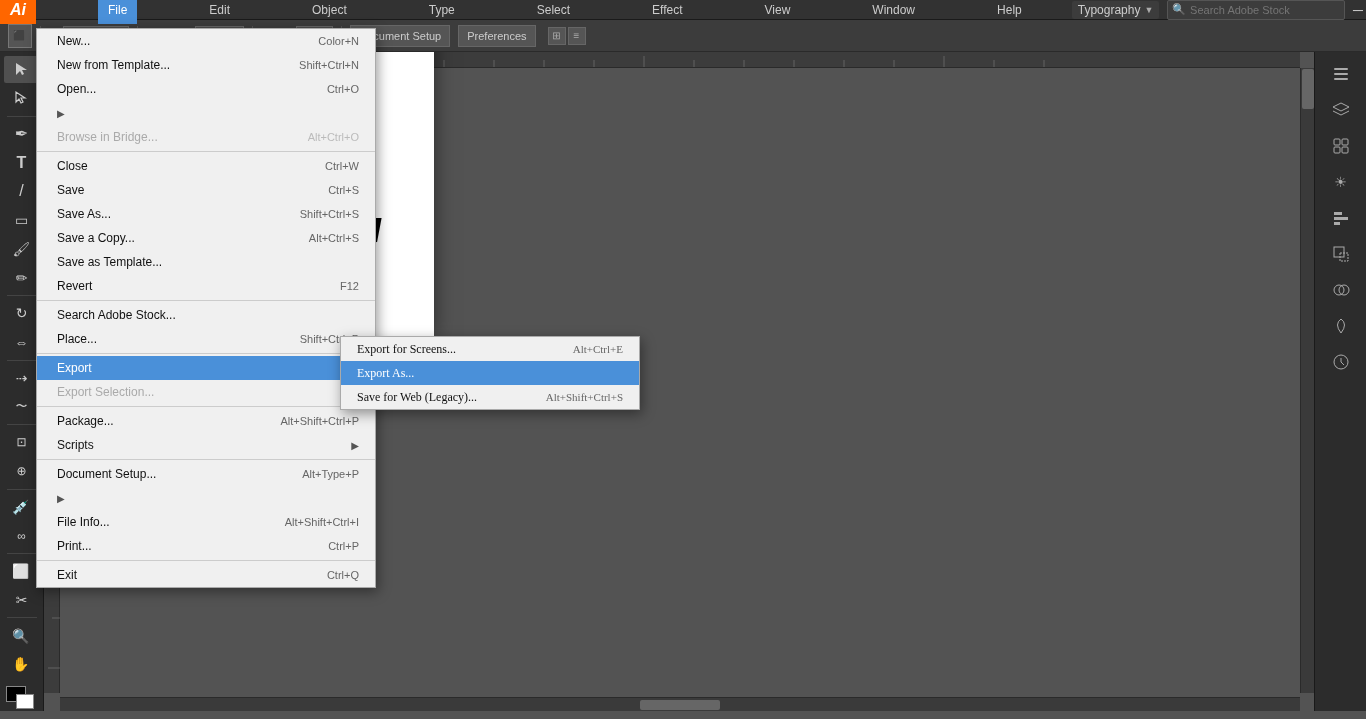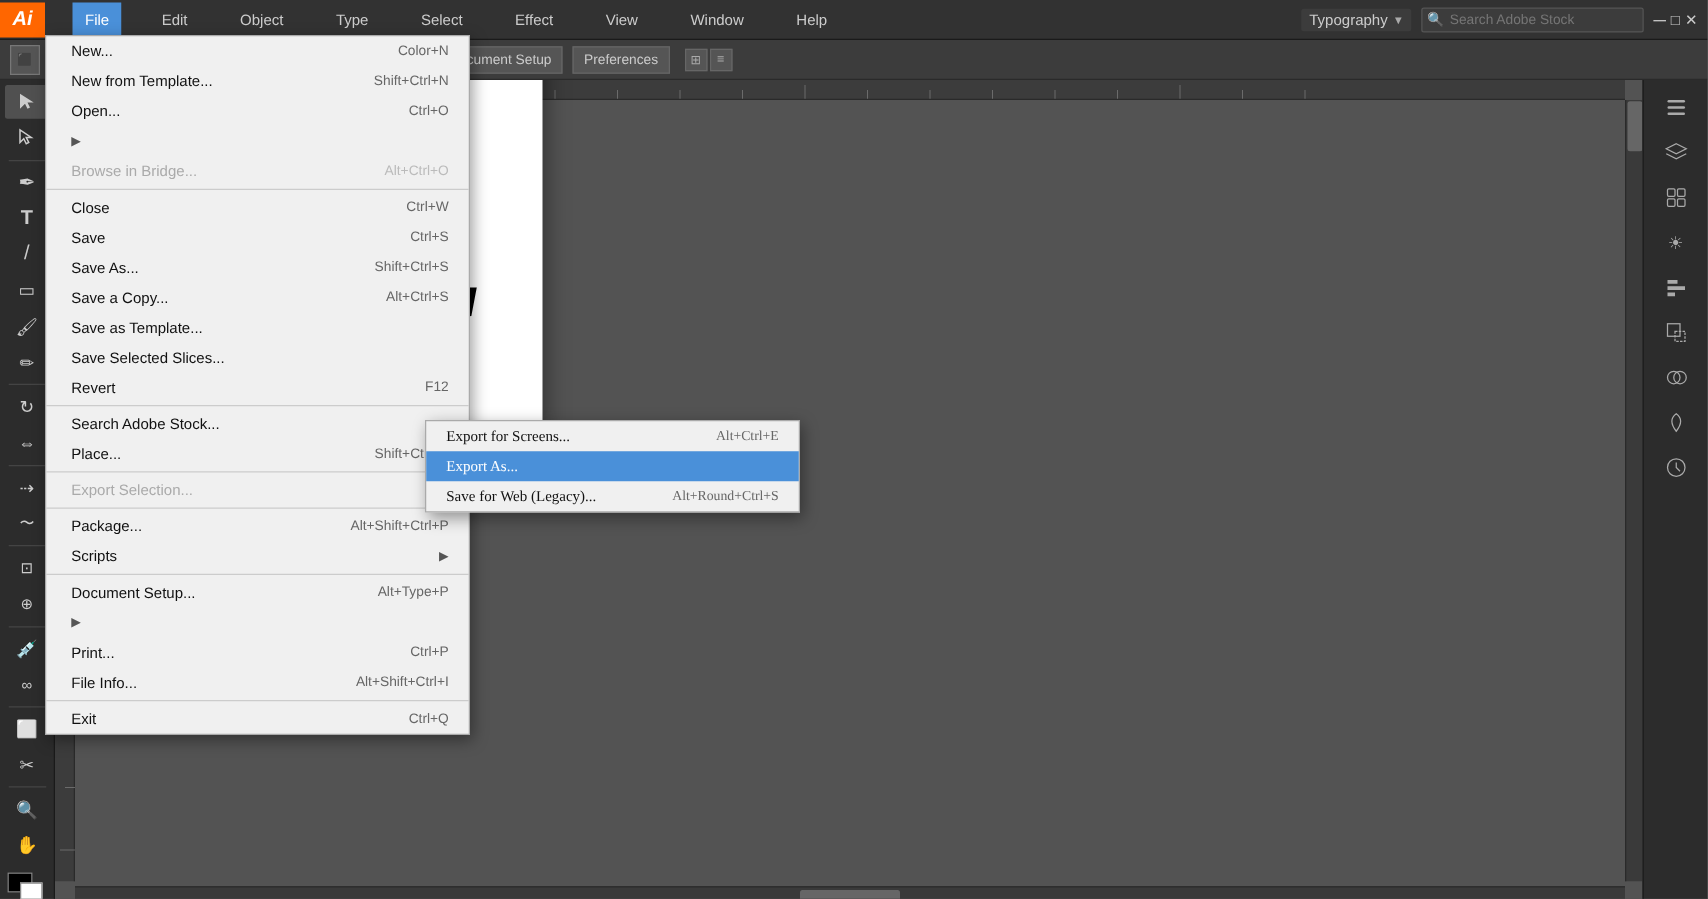--- a/index.html
+++ b/index.html
@@ -7,8 +7,8 @@
 
     
     #menu-bar {
-      display: flex; align-items: center; background: #323232; height: 32px;
-      border-bottom: 1px solid #1a1a1a; position: relative; z-index: 100;
+      display: flex; align-items: center; background: #323232; height: 20px;
+      border-bottom: 1px solid #1a1a1a; position: relative; z-index: 100; gap: 40px;
     }
     #ai-logo {
       width: 36px; height: 28px; background: #FF6600; display: flex; align-items: center; justify-content: center;

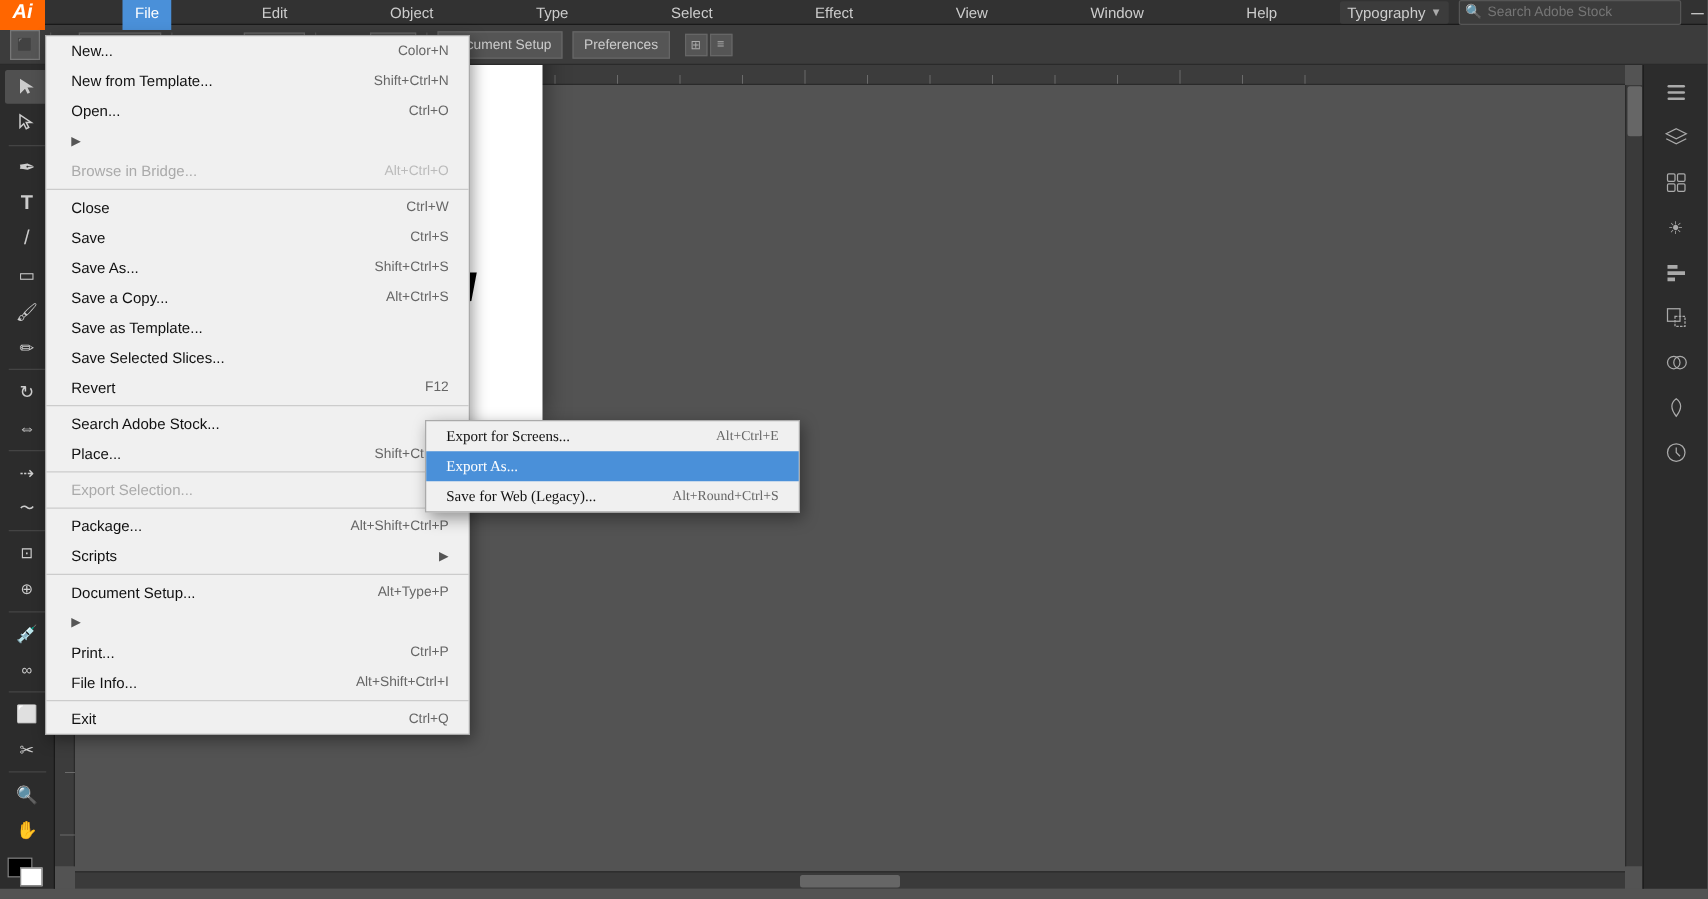--- a/index.html
+++ b/index.html
@@ -409,9 +409,6 @@
     <span class="dm-label">Save as Template...</span>
   </div>
   <div class="dm-item">
-    <span class="dm-label">Save Selected Slices...</span>
-  </div>
-  <div class="dm-item">
     <span class="dm-label">Revert</span>
       <span class="dm-shortcut">F12</span>
   </div>

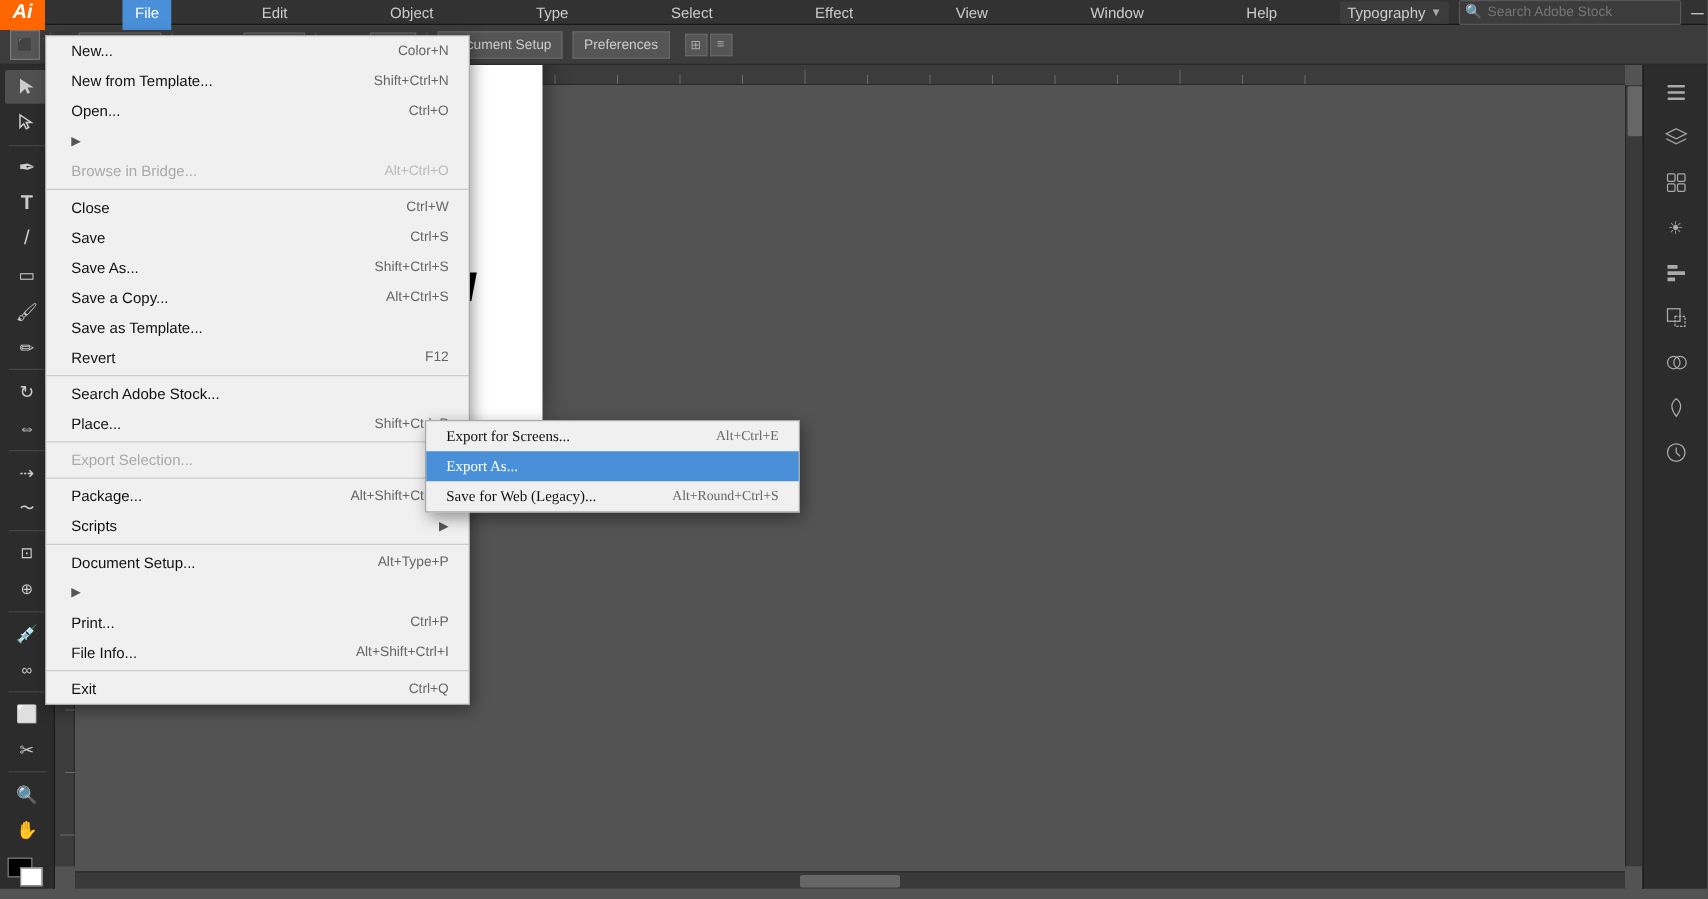--- a/index.html
+++ b/index.html
@@ -421,6 +421,10 @@
       <span class="dm-shortcut">Shift+Ctrl+P</span>
   </div>
   <div class="dm-separator"></div>
+  <div class="dm-item highlighted">
+    <span class="dm-label">Export</span>
+      <span class="dm-arrow">▶</span>
+  </div>
   <div class="dm-item disabled">
     <span class="dm-label" style="color:#aaa;">Export Selection...</span>
   </div>

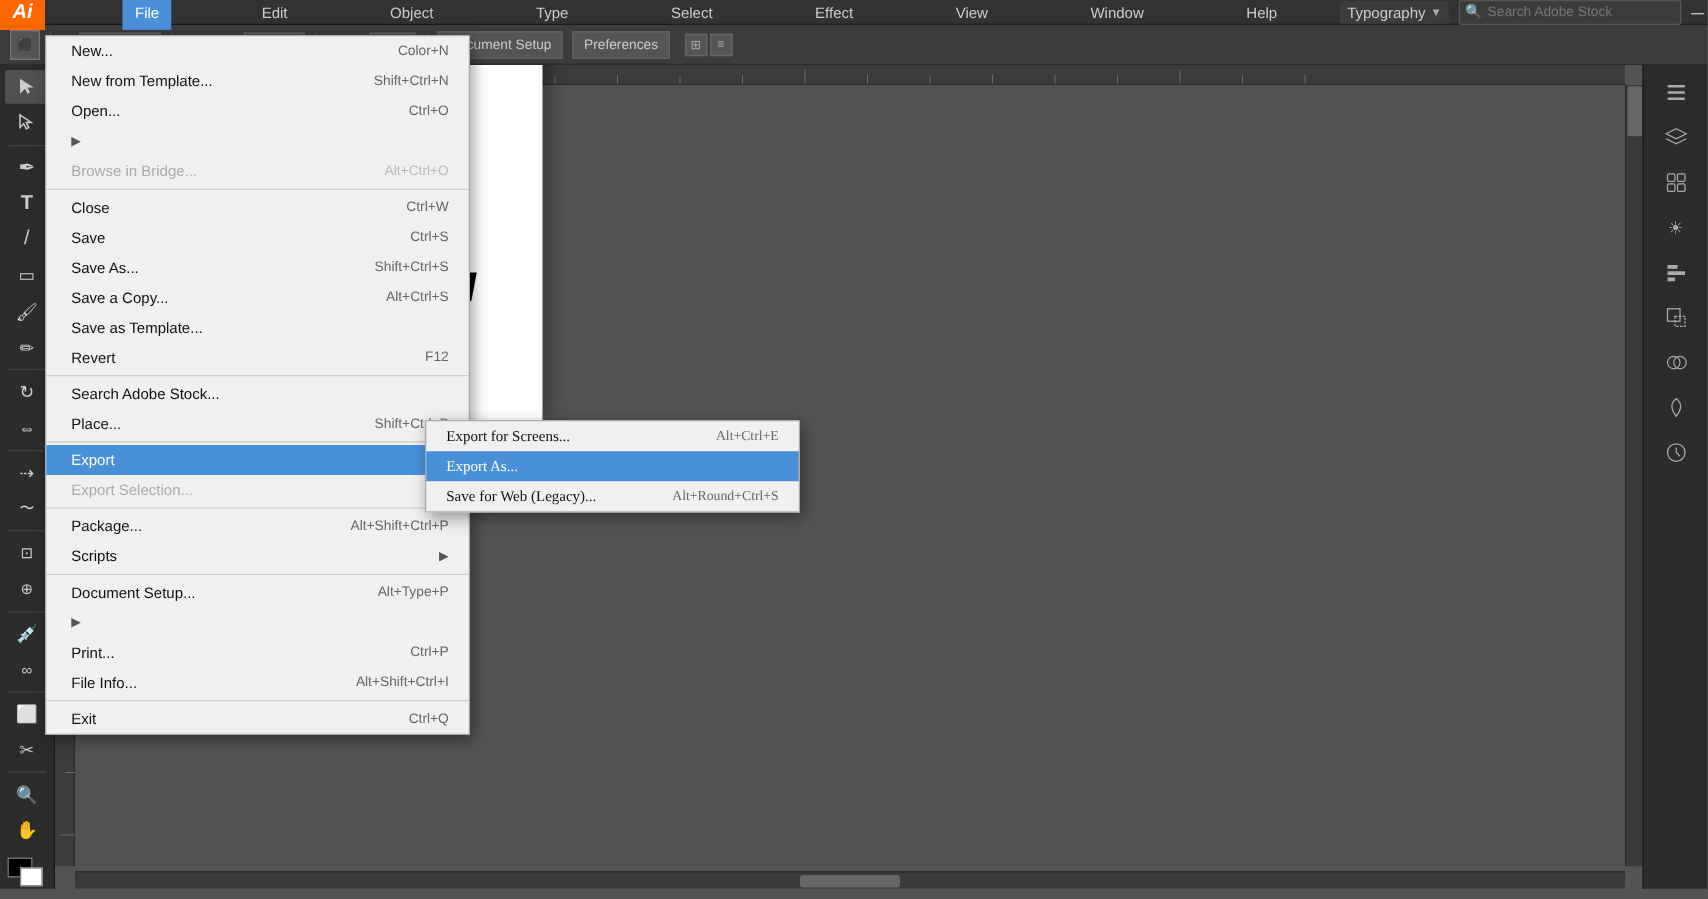--- a/index.html
+++ b/index.html
@@ -471,7 +471,7 @@
   </div>
   <div class="sm-item">
     <span>Save for Web (Legacy)...</span>
-      <span class="sm-shortcut">Alt+Round+Ctrl+S</span>
+      <span class="sm-shortcut">Alt+Shift+Ctrl+S</span>
   </div>
 </div>
 

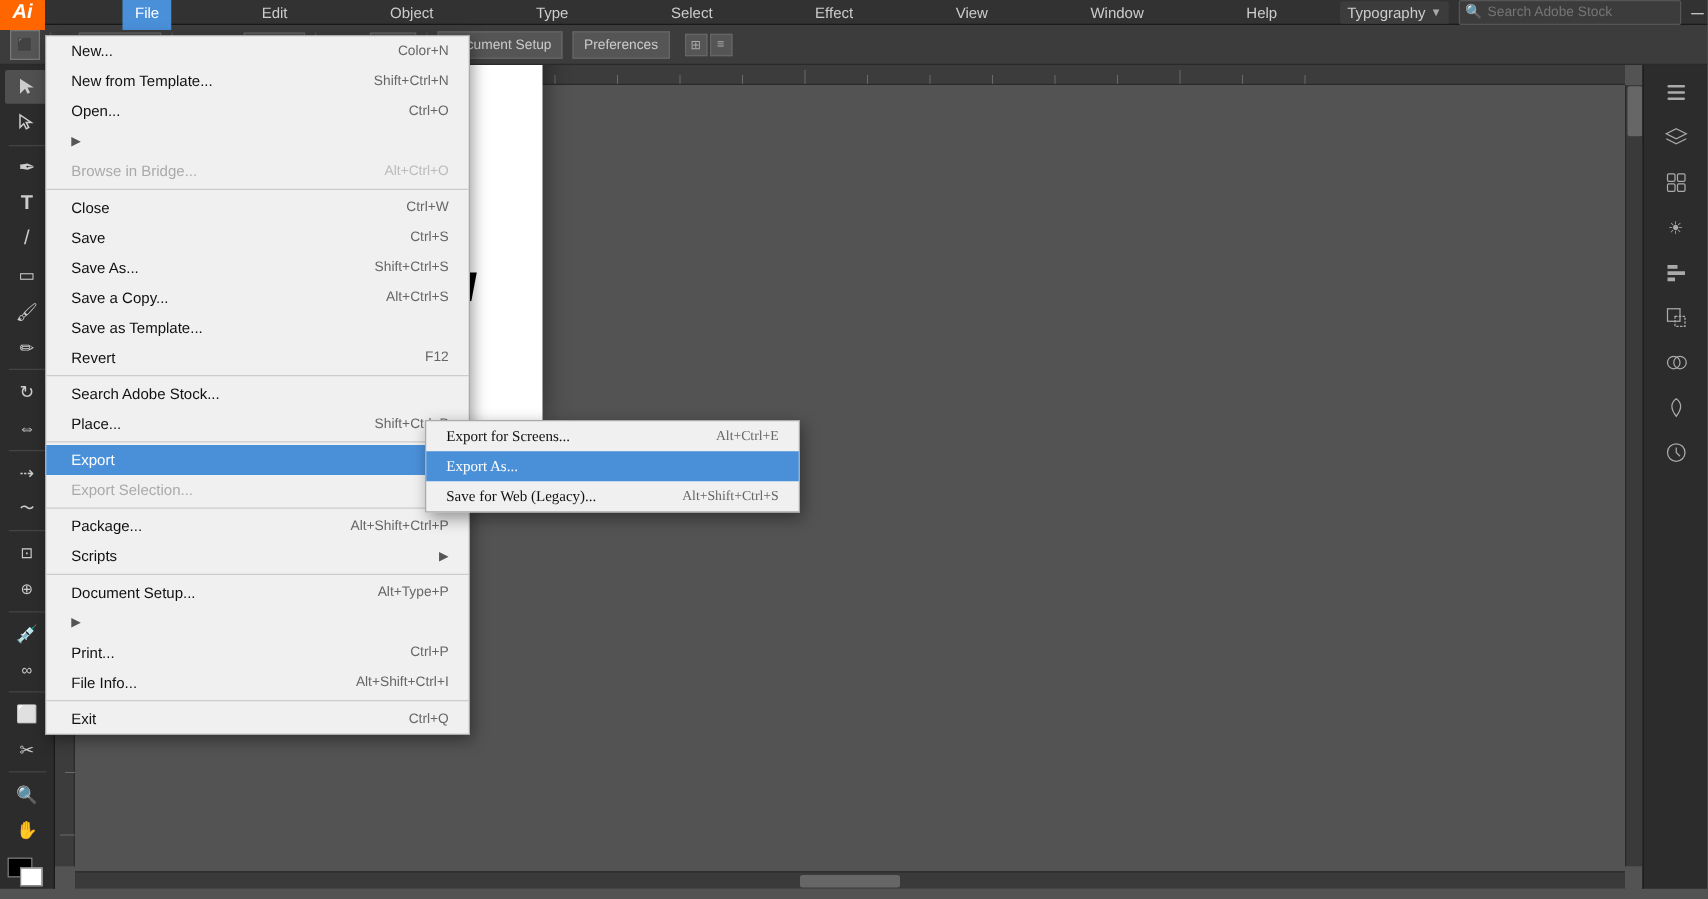--- a/index.html
+++ b/index.html
@@ -446,12 +446,12 @@
       <span class="dm-arrow">▶</span>
   </div>
   <div class="dm-item">
+    <span class="dm-label">File Info...</span>
+      <span class="dm-shortcut">Alt+Shift+Ctrl+I</span>
+  </div>
+  <div class="dm-item">
     <span class="dm-label">Print...</span>
       <span class="dm-shortcut">Ctrl+P</span>
-  </div>
-  <div class="dm-item">
-    <span class="dm-label">File Info...</span>
-      <span class="dm-shortcut">Alt+Shift+Ctrl+I</span>
   </div>
   <div class="dm-separator"></div>
   <div class="dm-item">

